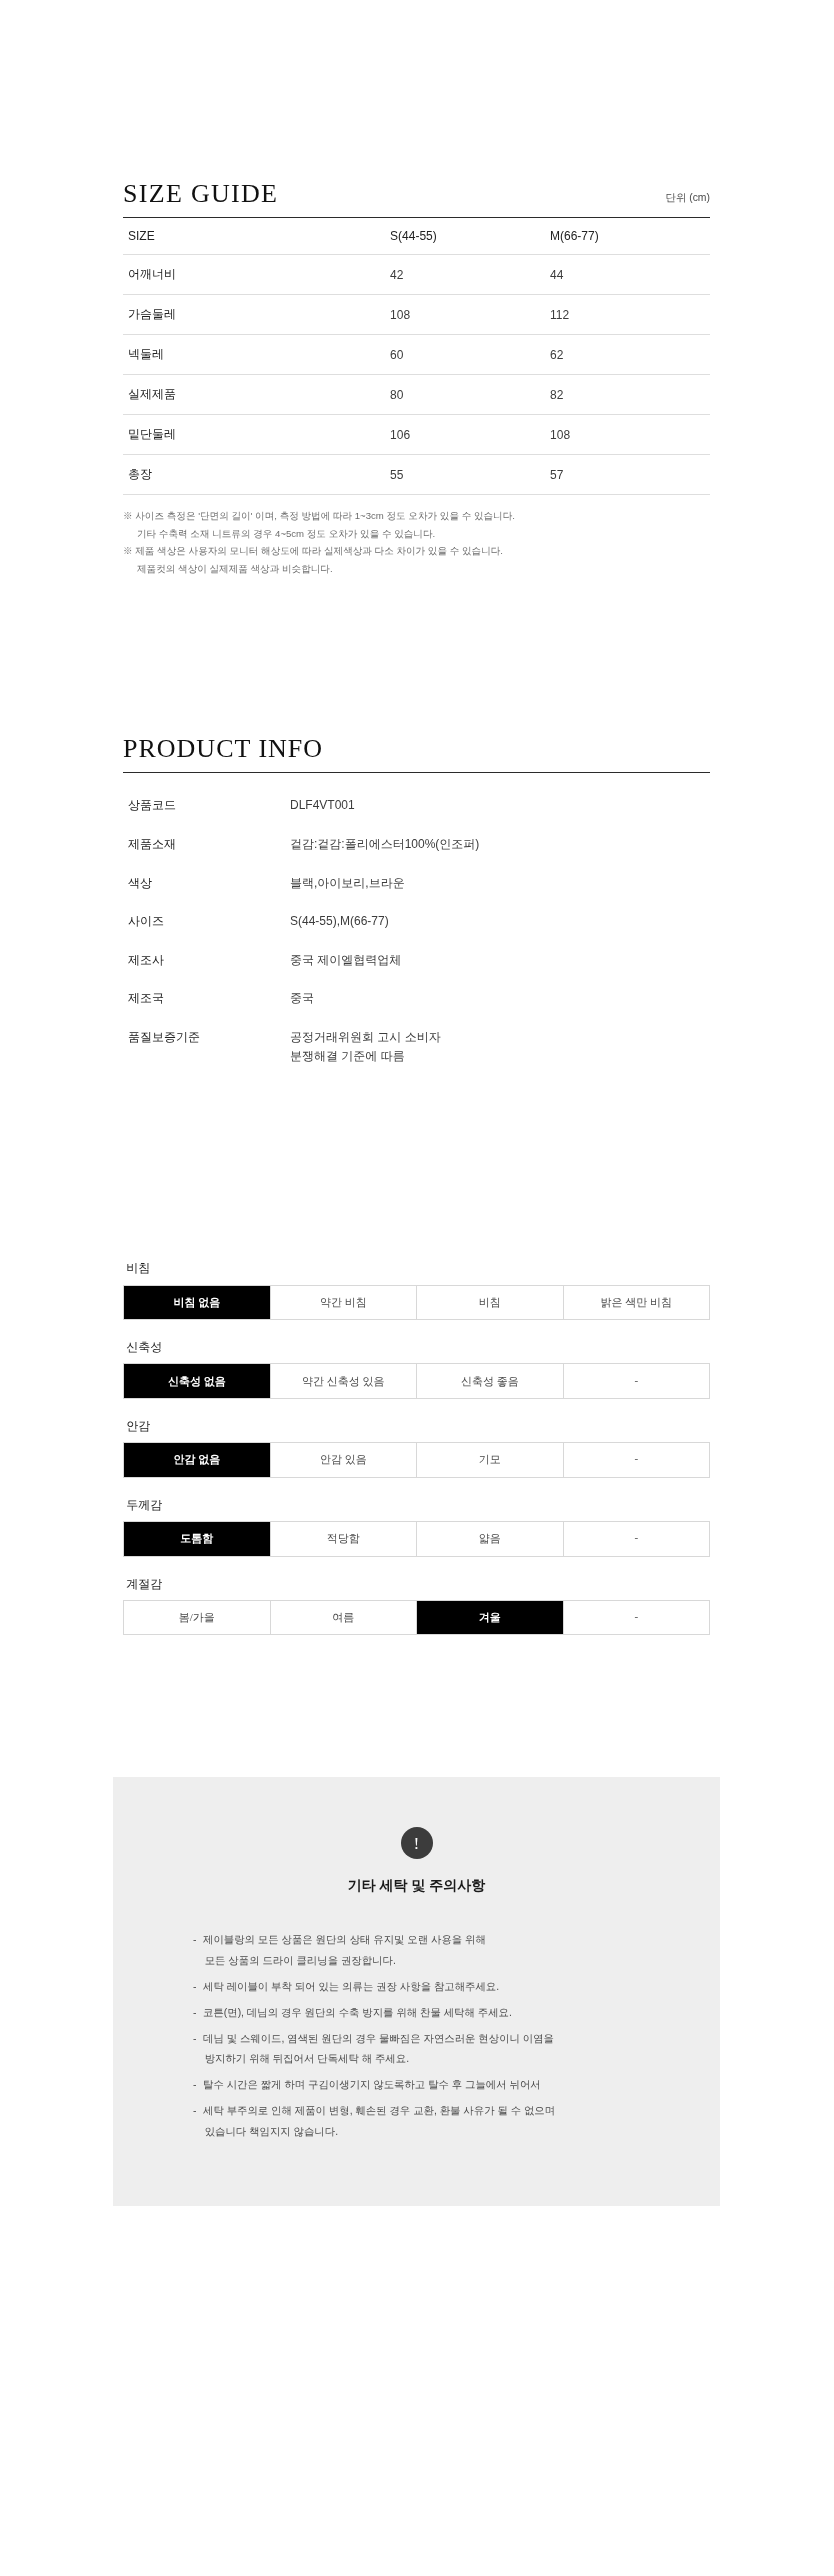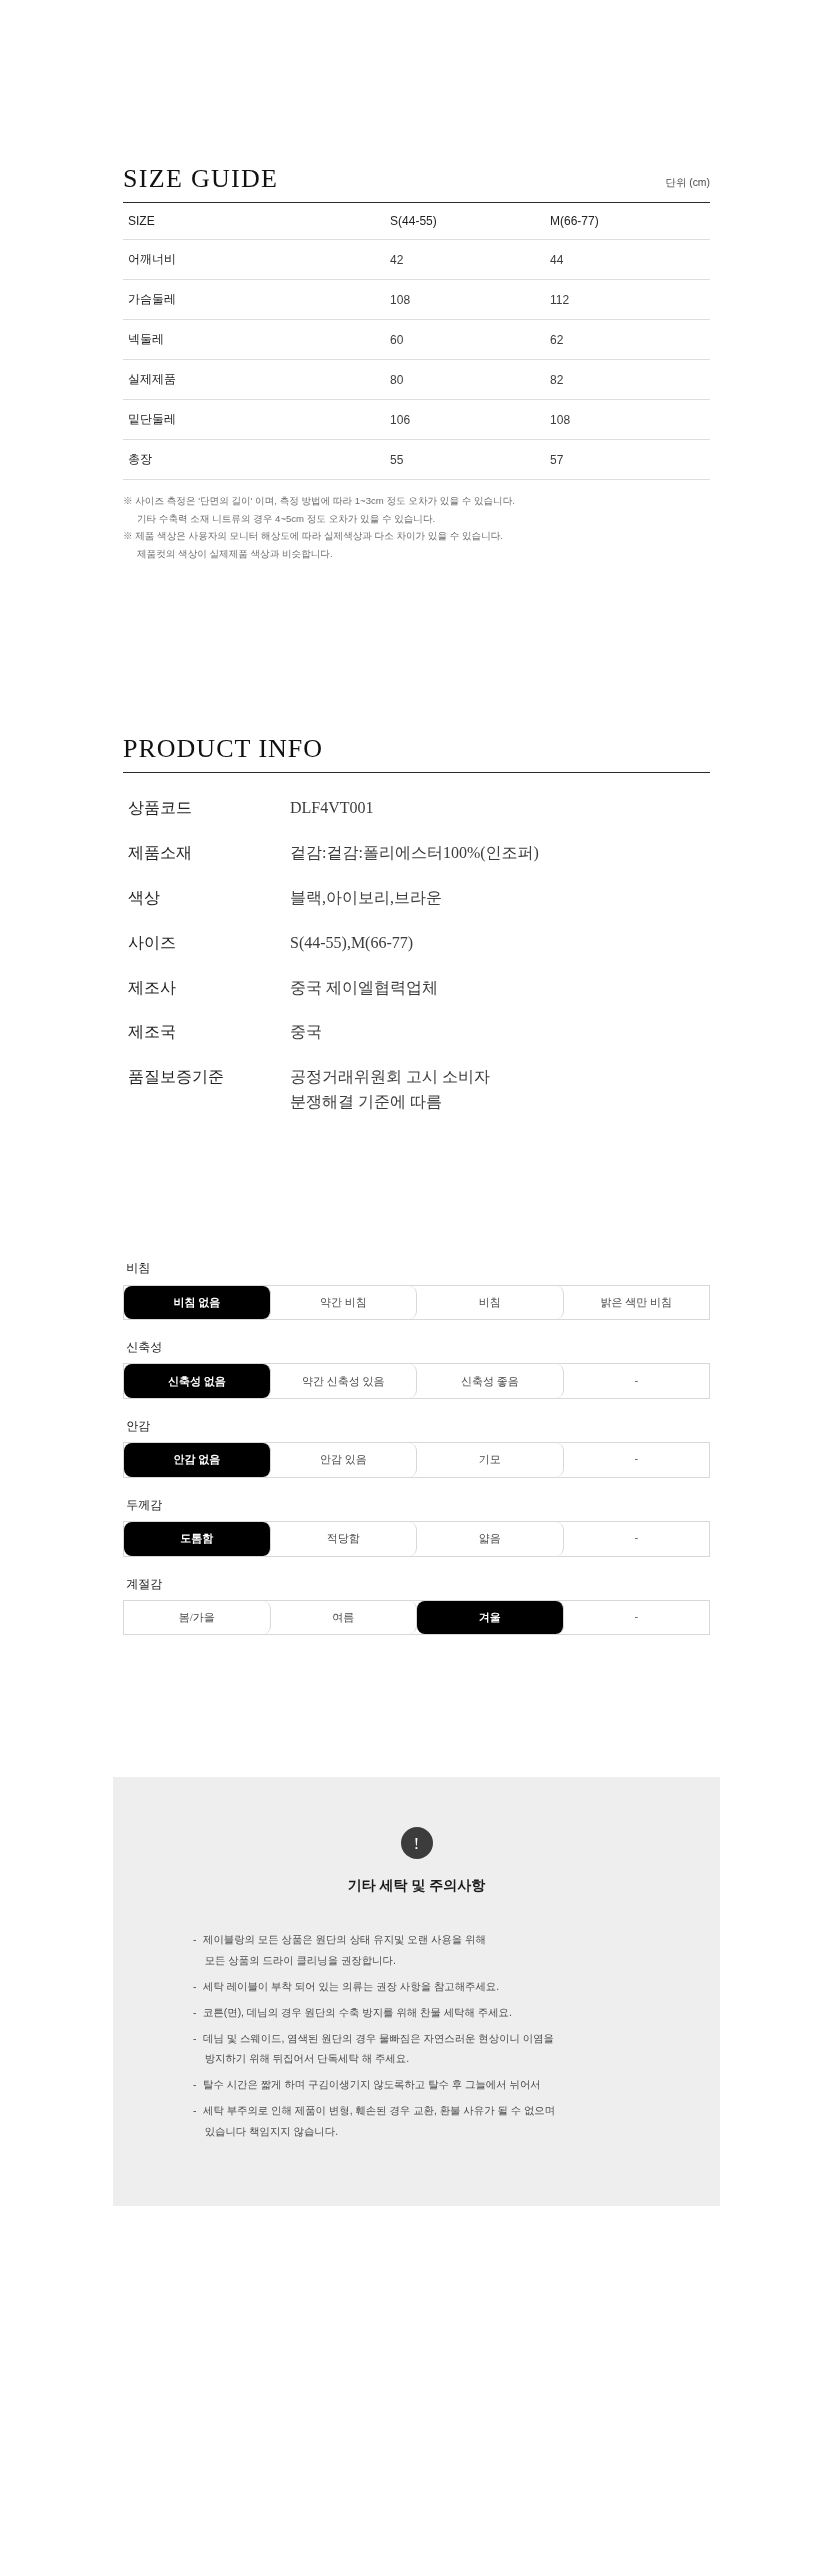--- a/index.html
+++ b/index.html
@@ -20,7 +20,7 @@
   .size-guide-section {
     position: absolute;
     left: 123px;
-    top: 164px;
+    top: 179px;
     width: 587px;
   }
   .sg-head {

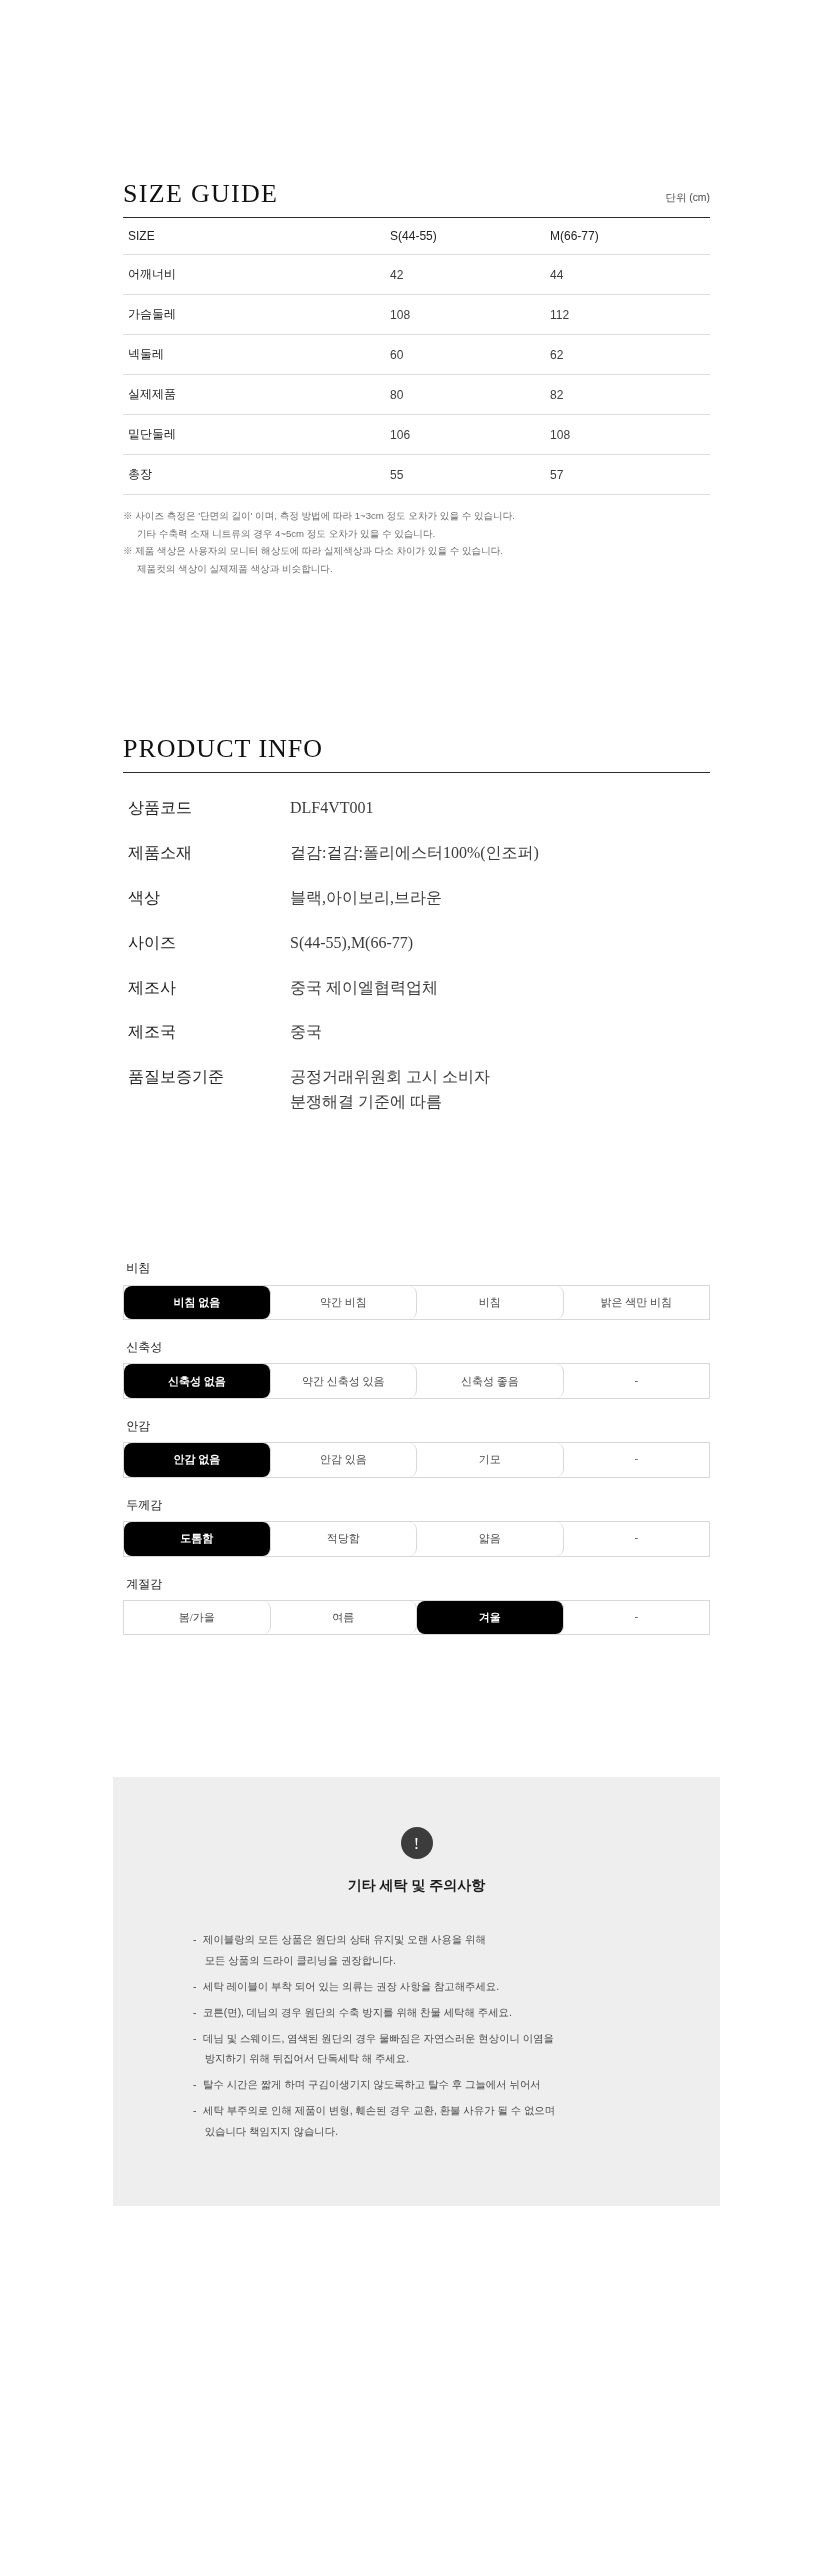--- a/index.html
+++ b/index.html
@@ -98,12 +98,11 @@
     margin-top: 13.3px;
   }
   table.pi-table td {
-    font-size: 16px;
+    font-size: 12px;
     color: #3c3c3c;
     padding: 10px 0;
     vertical-align: top;
     line-height: 1.55;
-    font-family: Liberation Serif, serif;
   }
   table.pi-table td.label {
     width: 167px;

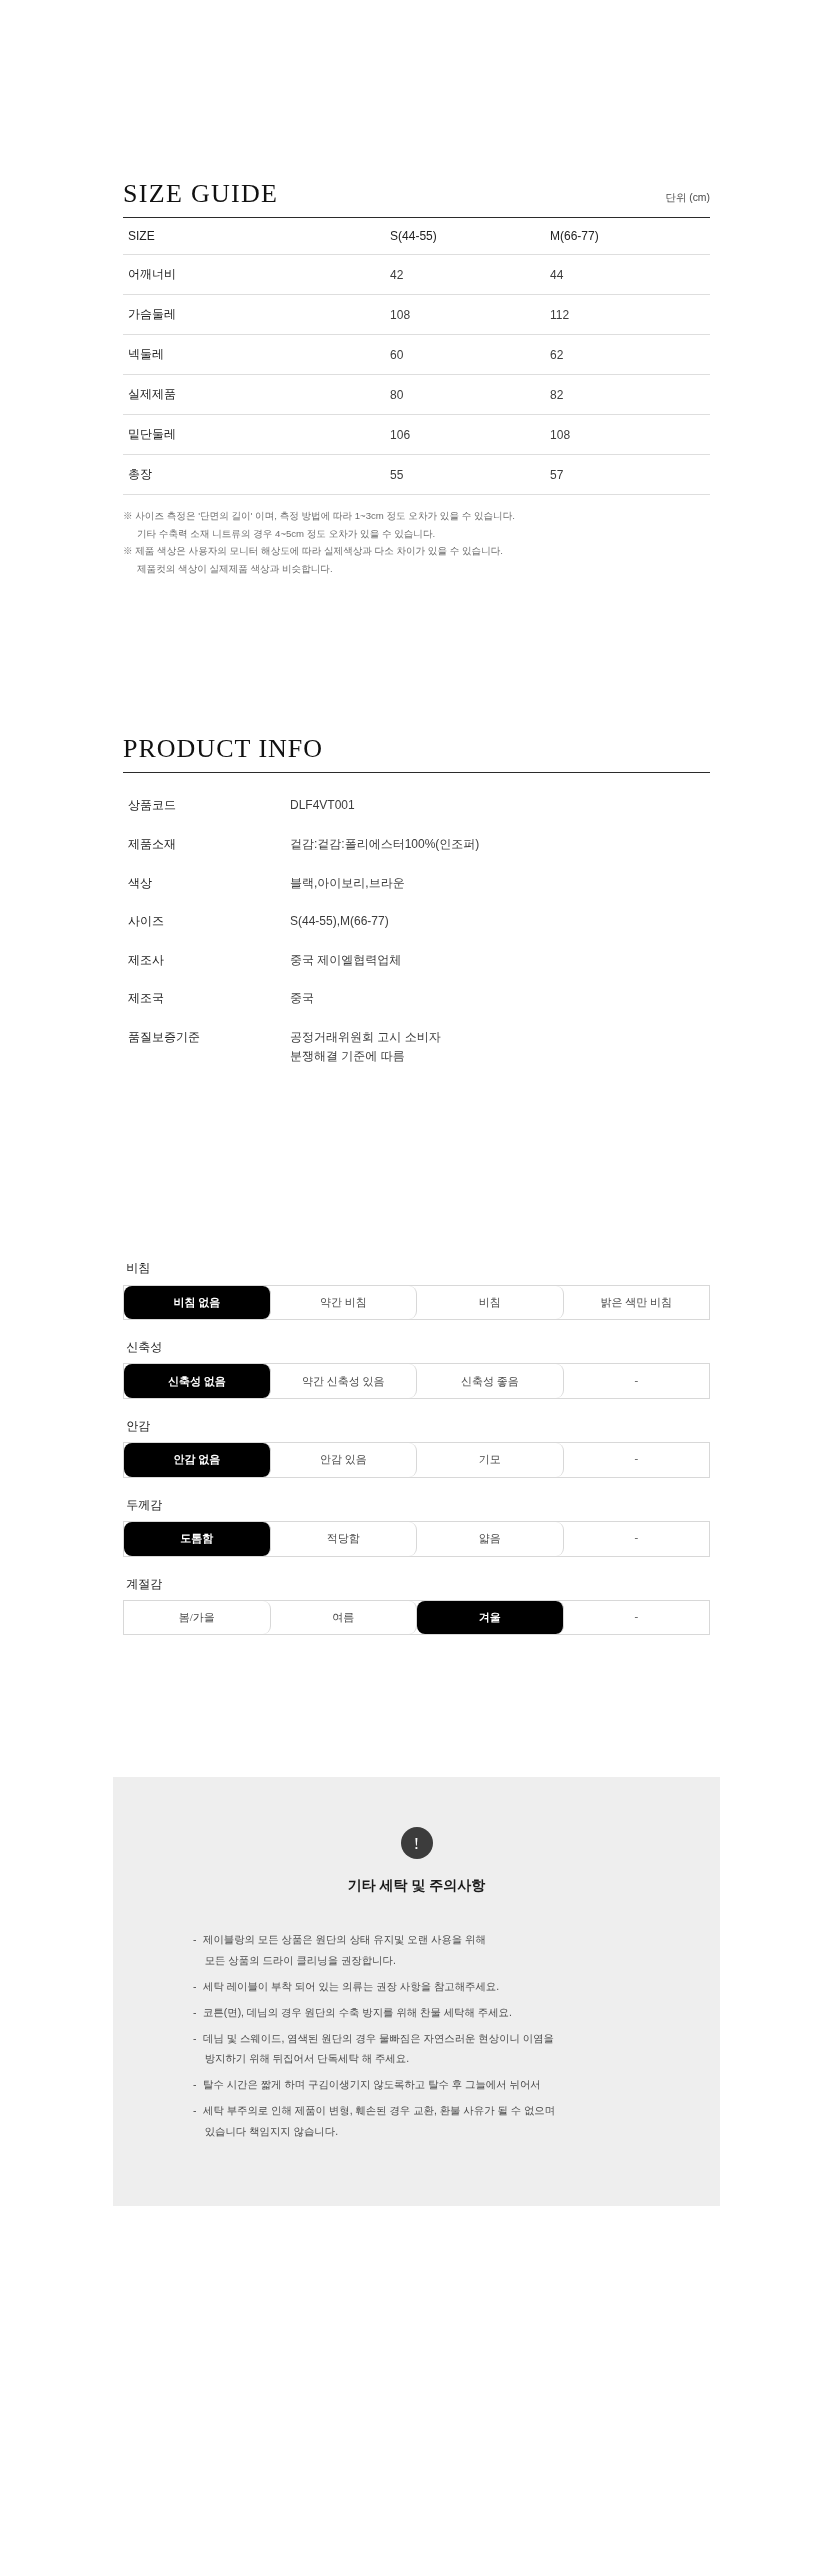--- a/index.html
+++ b/index.html
@@ -138,7 +138,6 @@
     padding: 9.2px 1.7px;
     border-right: 0.8px solid #d8d8d8;
     background: #ffffff;
-    border-radius: 8px;
   }
   .spec-cell:last-child { border-right: none; }
   .spec-cell.active {

